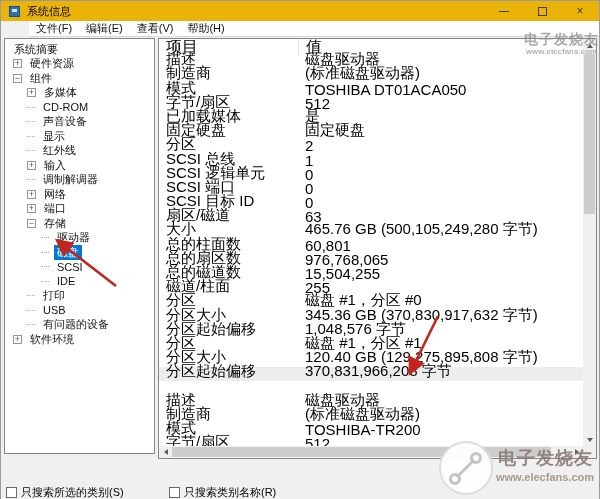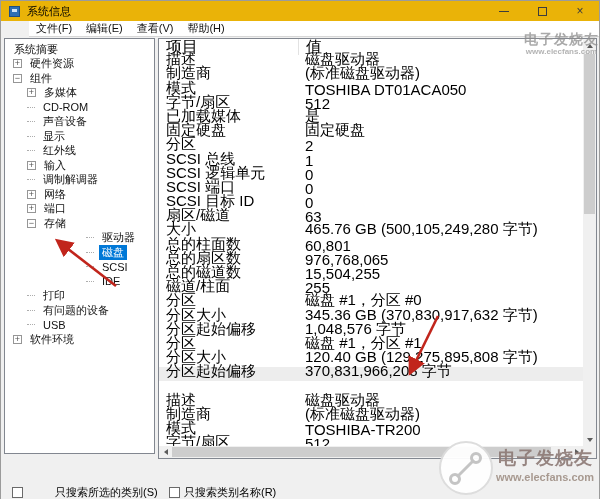--- a/index.html
+++ b/index.html
@@ -20,7 +20,7 @@
   
   .tree-pane{position:absolute;left:3px;top:37px;width:151px;height:416px;background:#fff;border:1px solid #828790;box-sizing:border-box;overflow:hidden;padding-top:3px;}
   .trow{height:14.5px;display:flex;align-items:center;font-size:11px;white-space:nowrap;color:#111;}
-  .lvl0{padding-left:6px;}.lvl1{padding-left:8px;}.lvl2{padding-left:22px;}.lvl3{padding-left:46px;margin-left:35px;}
+  .lvl0{padding-left:6px;}.lvl1{padding-left:8px;}.lvl2{padding-left:22px;}.lvl3{padding-left:36px;}
   .tbox{width:9px;height:9px;border:1px solid #969696;box-sizing:border-box;font-size:9px;line-height:6px;text-align:center;color:#555;margin-right:5px;background:#fff;flex:none;}
   .tdash{width:8px;height:0;border-top:1px dotted #adadad;margin-right:5px;flex:none;}
   .tlabel{padding:0 3px;}

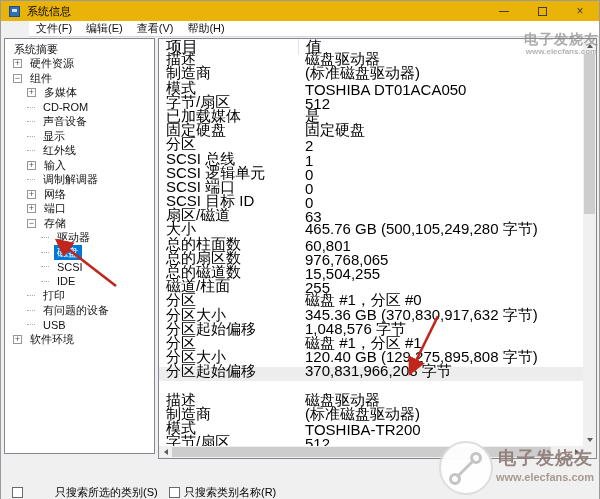--- a/index.html
+++ b/index.html
@@ -170,11 +170,11 @@
       </div>
       <div class="trow lvl2">
         <span class="tdash"></span>
+        <span class="tlabel">USB</span>
+      </div>
+      <div class="trow lvl2">
+        <span class="tdash"></span>
         <span class="tlabel">有问题的设备</span>
-      </div>
-      <div class="trow lvl2">
-        <span class="tdash"></span>
-        <span class="tlabel">USB</span>
       </div>
       <div class="trow lvl1">
         <span class="tbox">+</span>

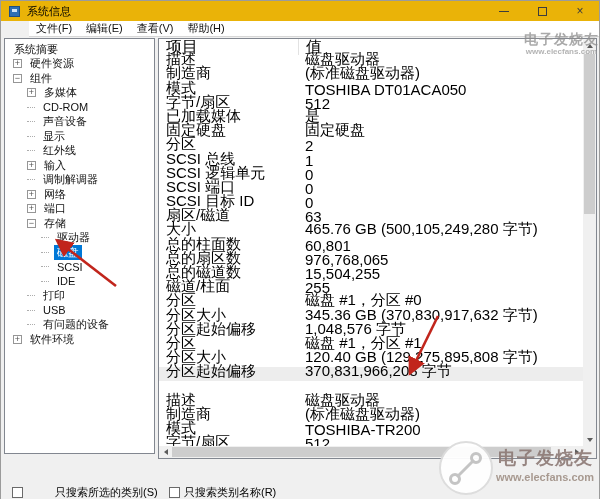--- a/index.html
+++ b/index.html
@@ -56,7 +56,7 @@
   
   .checkrow{position:absolute;left:0;right:0;top:482px;height:17px;background:#f0f0f0;font-size:11px;color:#000;}
   .chk{position:absolute;top:2px;display:flex;align-items:center;}
-  .chk1{left:11px;gap:28px;}.chk2{left:168px;}
+  .chk1{left:5px;}.chk2{left:168px;}
   .cbox{width:11px;height:11px;border:1px solid #6a6a6a;box-sizing:border-box;background:#fff;margin-right:4px;flex:none;}
   
   .overlay{position:absolute;inset:0;z-index:25;pointer-events:none;}

